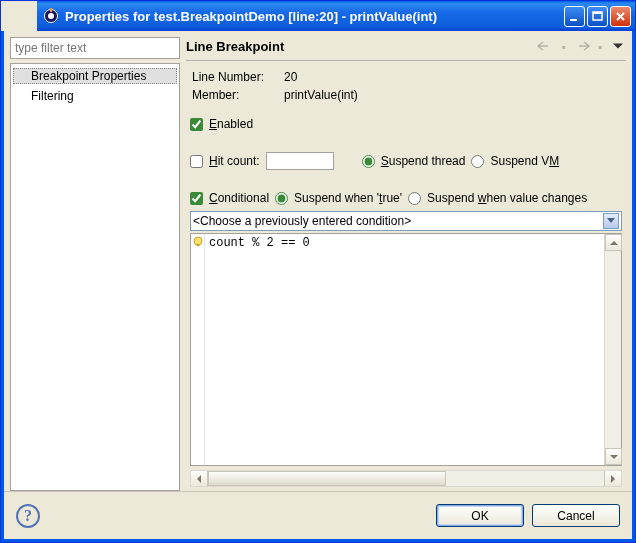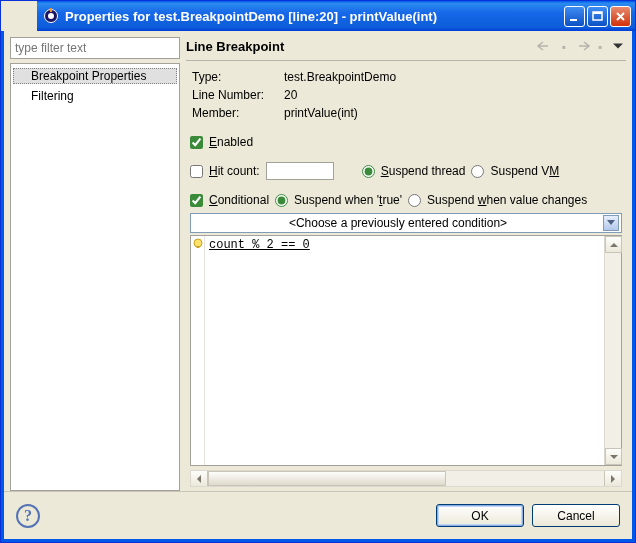--- a/index.html
+++ b/index.html
@@ -143,10 +143,6 @@
 
         <table class="info-table">
           <tbody>
-              <tr>
-                <td>Type:</td>
-                <td>test.BreakpointDemo</td>
-              </tr>
           <tr>
                 <td>Line Number:</td>
                 <td>20</td>

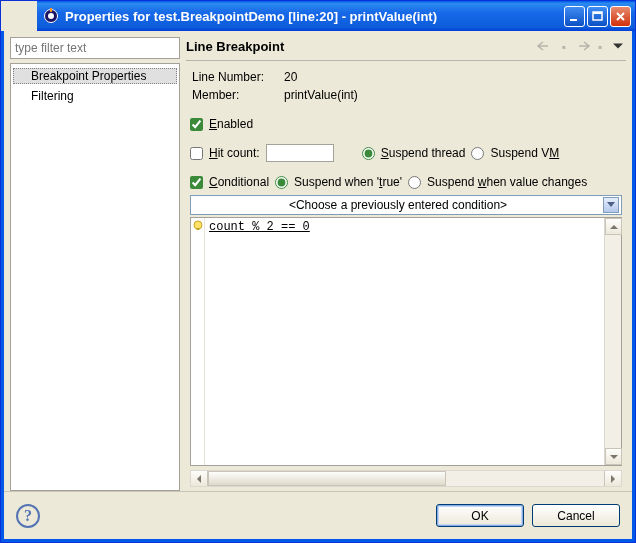--- a/index.html
+++ b/index.html
@@ -38,7 +38,7 @@
 .info-table td { padding: 1px 0; font-size: 12px; vertical-align: top; }
 .info-table td:first-child { width: 90px; }
 
-.opts { margin-left: 4px; display: flex; flex-direction: column; gap: 13px; }
+.opts { margin-left: 4px; display: flex; flex-direction: column; gap: 21px; }
 .optrow { display: flex; align-items: center; gap: 6px; flex-wrap: wrap; }
 .chk { width: 13px; height: 13px; accent-color: #3a8a3a; }
 .chk-off { width: 13px; height: 13px; }

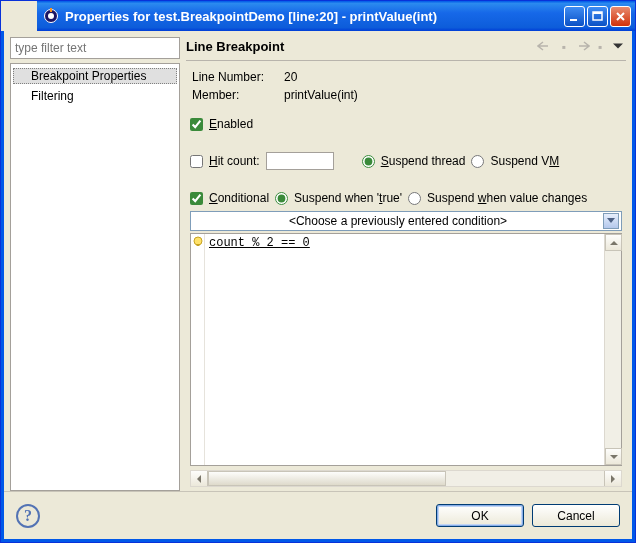--- a/index.html
+++ b/index.html
@@ -48,7 +48,7 @@
 input[type=radio] { width: 13px; height: 13px; accent-color: #3a8a3a; }
 .gap { width: 16px; display: inline-block; }
 
-.combo-row { margin: 6px 4px 2px 4px; display: flex; text-align: center; }
+.combo-row { margin: 6px 4px 2px 4px; display: flex; }
 .combo { flex: 1; height: 20px; border: 1px solid #7f9db9; background: #fff; display: flex; align-items: center; padding: 0 2px; font-family: inherit; font-size: 12px; }
 .combo-text { flex: 1; }
 .combo-btn { width: 16px; height: 16px; background: linear-gradient(to bottom,#e6eefc,#b4c8ec); border: 1px solid #7f9db9; display: flex; align-items: center; justify-content: center; }

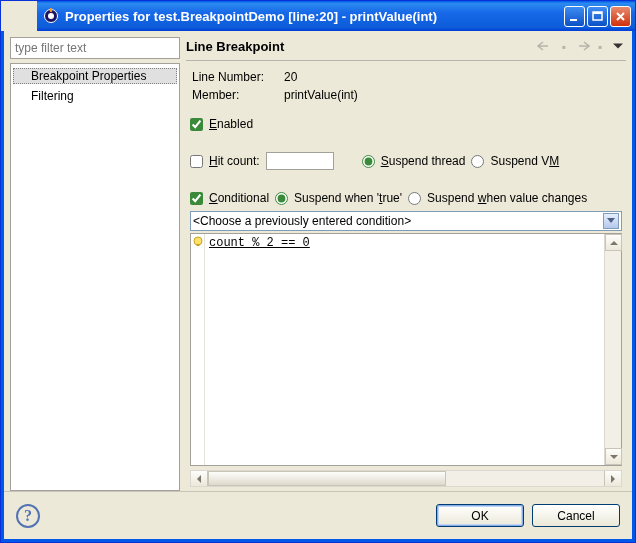--- a/index.html
+++ b/index.html
@@ -57,7 +57,7 @@
 .editor-wrap { margin: 0 4px 4px 4px; flex: 1; display: flex; min-height: 0; border: 1px solid #a4a09a; }
 .gutter { width: 14px; background: #fff; border-right: 1px solid #e6e3dc; padding-top: 2px; display: flex; flex-direction: column; align-items: center; }
 .bulb { width: 12px; height: 12px; }
-.editor { flex: 1; background: #fff; font-family: "Courier New", monospace; font-size: 12px; padding: 2px 4px; white-space: pre; overflow: auto; text-decoration: underline; }
+.editor { flex: 1; background: #fff; font-family: "Courier New", monospace; font-size: 12px; padding: 2px 4px; white-space: pre; overflow: auto; }
 .vscroll { width: 17px; background: #f1efe6; border-left: 1px solid #dcd8cf; position: relative; }
 .vscroll-btn { position: absolute; left: 0; width: 17px; height: 17px; background: linear-gradient(to bottom,#fdfdfb,#ece8da); border: 1px solid #c8c4b8; display: flex; align-items: center; justify-content: center; }
 .vscroll-btn.up { top: 0; }

